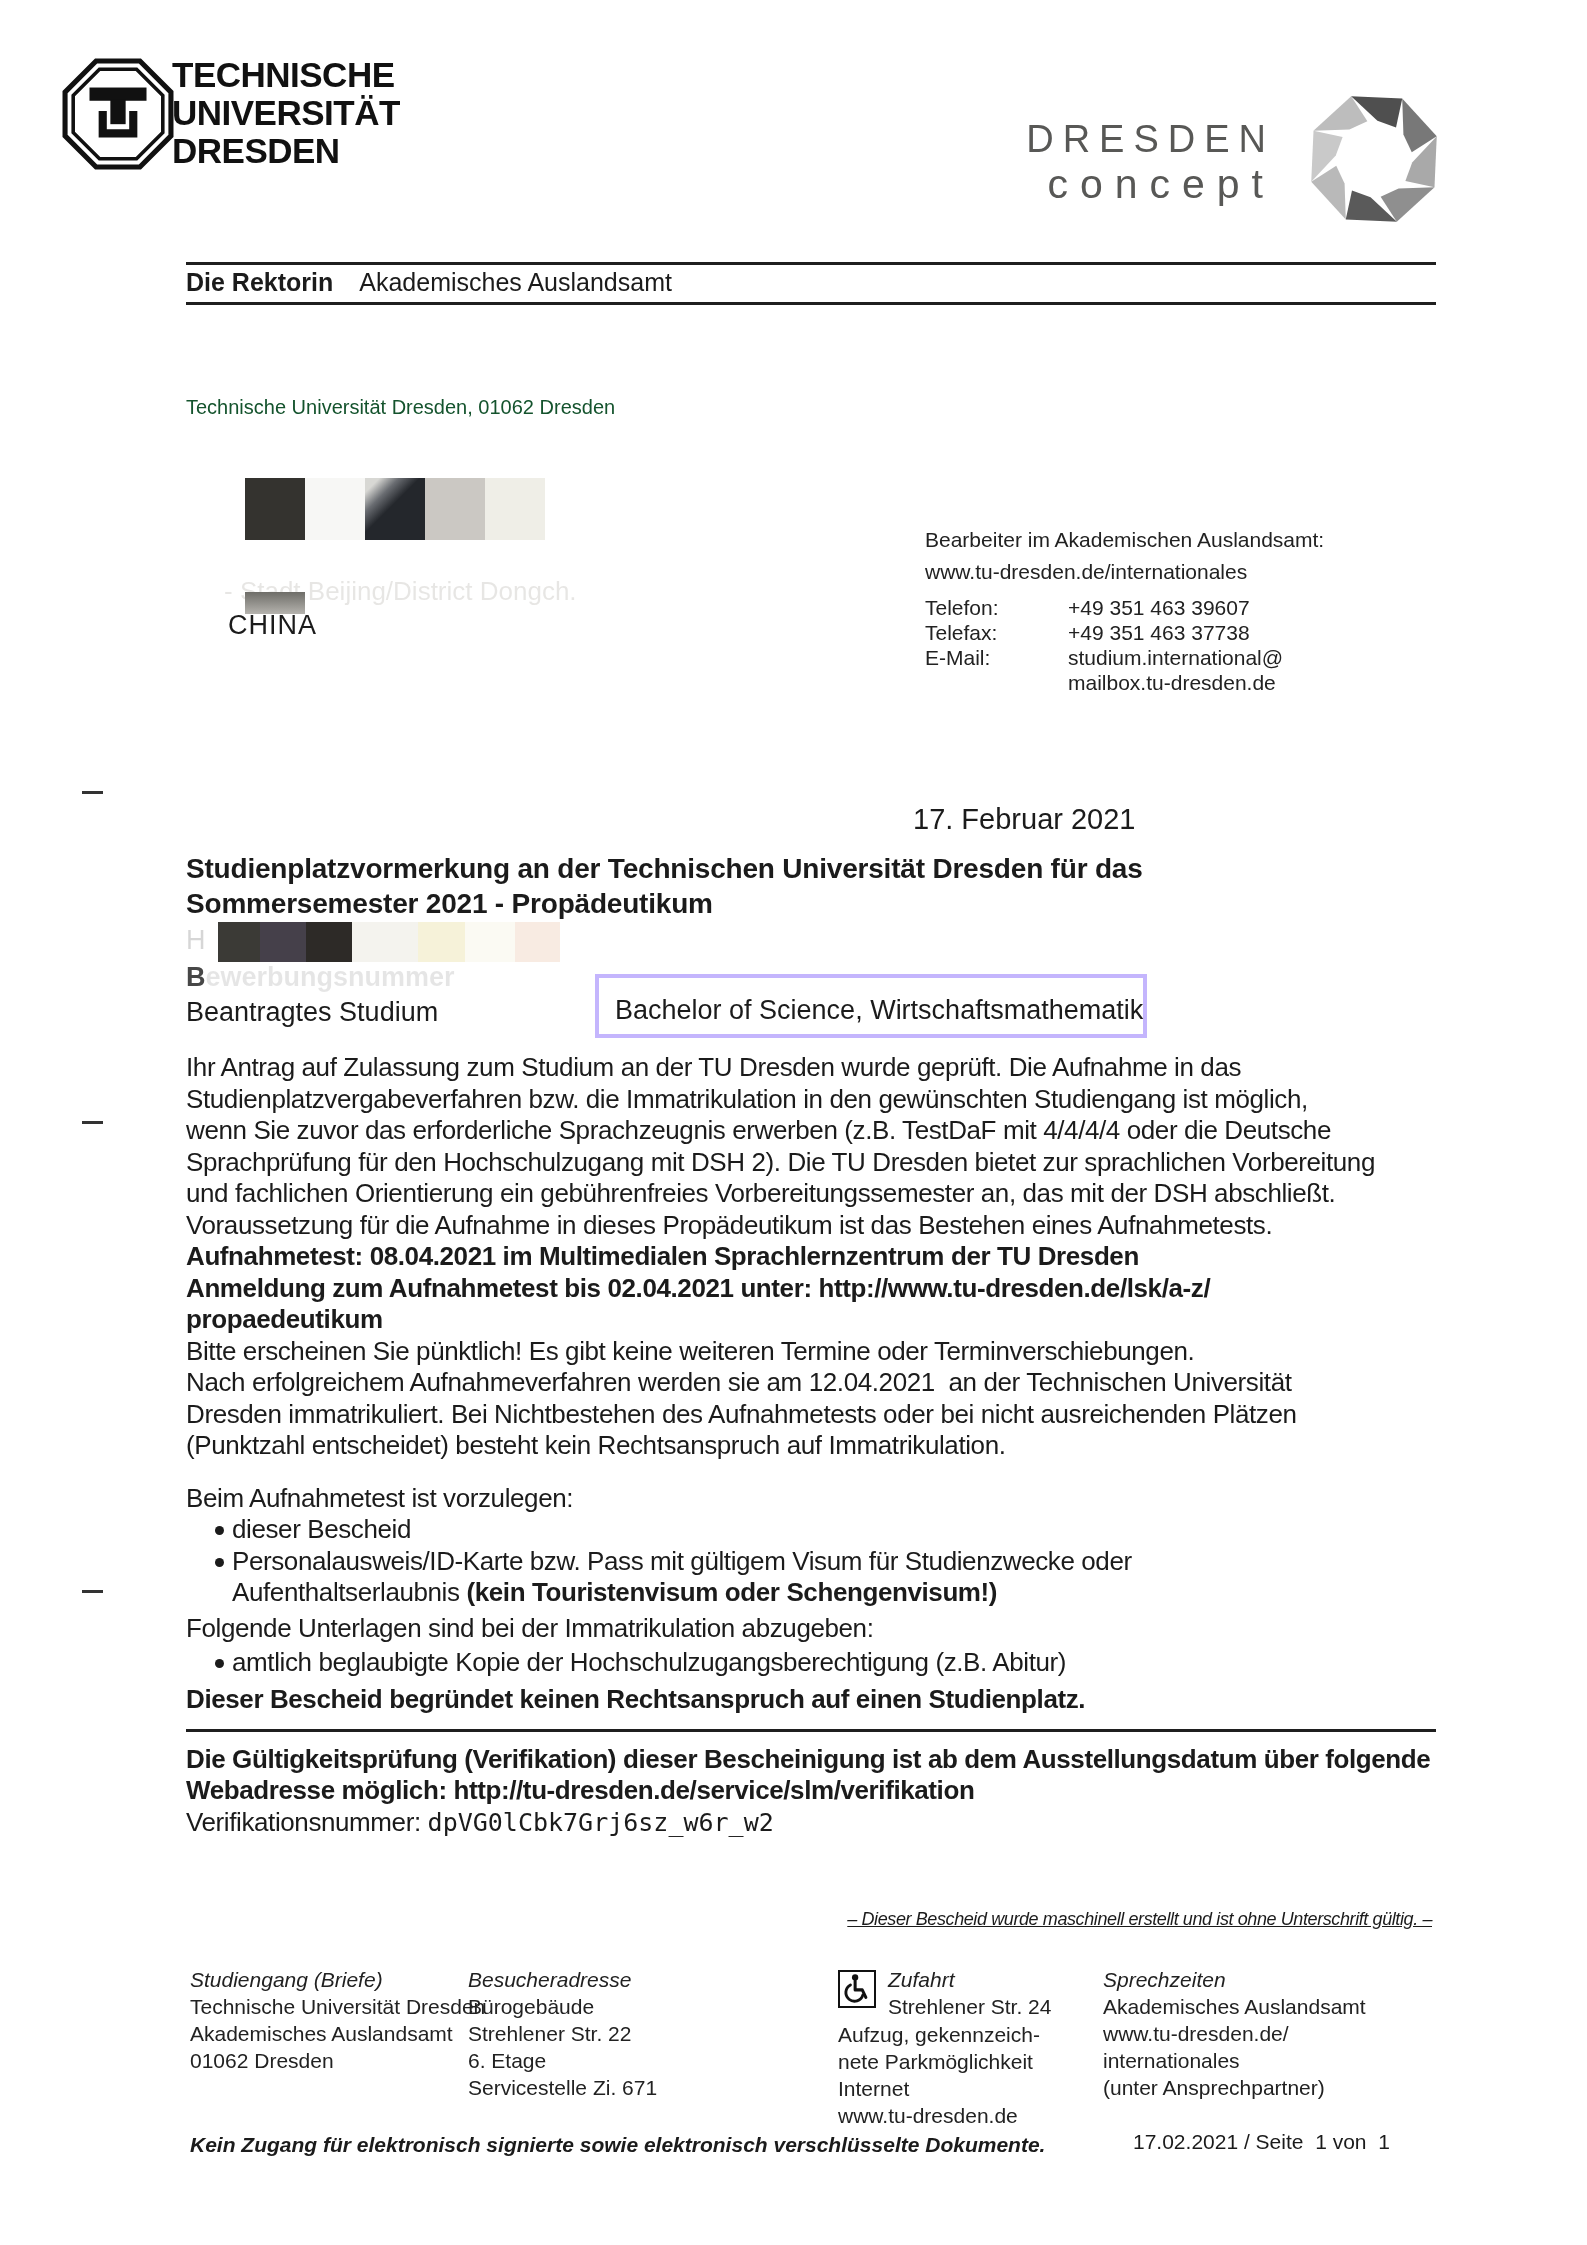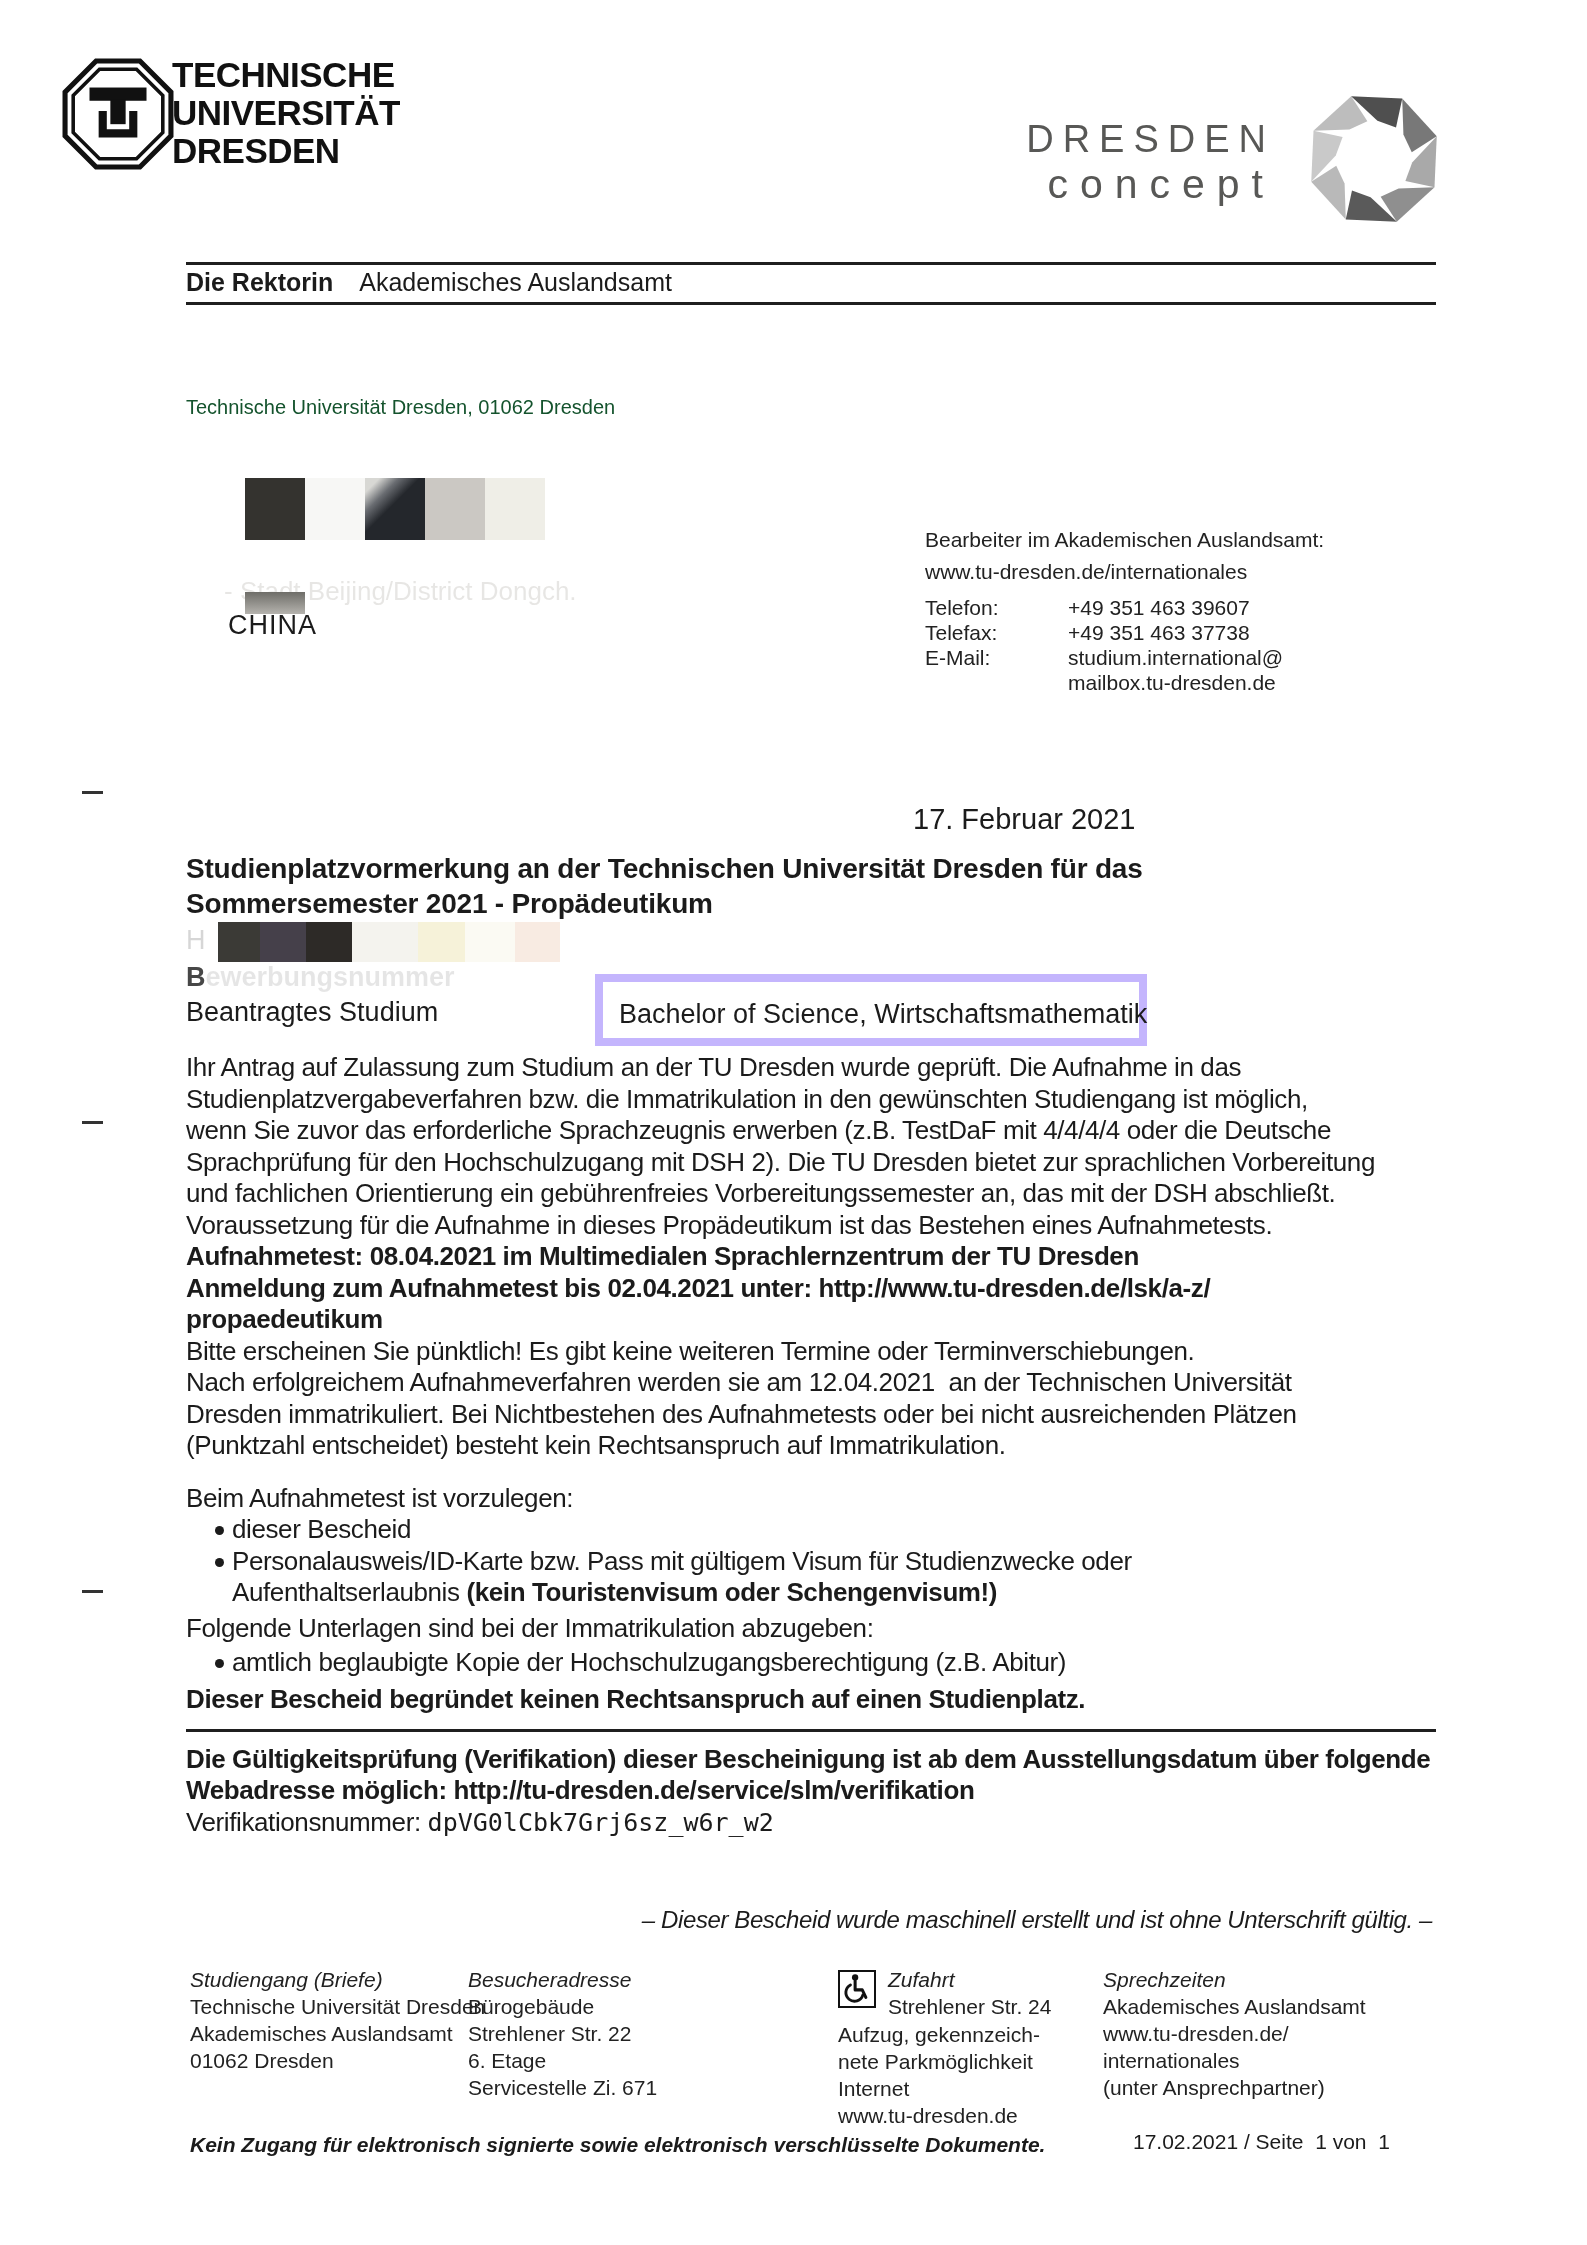--- a/index.html
+++ b/index.html
@@ -43,7 +43,7 @@
   .b-row .b{font-weight:bold;color:#474747;}
   .b-row .g{color:rgba(0,0,0,0.10);font-weight:bold;}
   .req-label{left:186px;top:997px;font-size:27px;}
-  .program-box{left:595px;top:974px;width:552px;height:72px;border:8px solid #c4b5fd;
+  .program-box{left:595px;top:974px;width:552px;height:64px;border:4px solid #c4b5fd;
     box-sizing:border-box;}
   .program-box .txt{padding:17px 0 0 16px;font-size:27px;white-space:nowrap;}
   .main{left:186px;top:1052px;width:1250px;font-size:26px;line-height:31.5px;

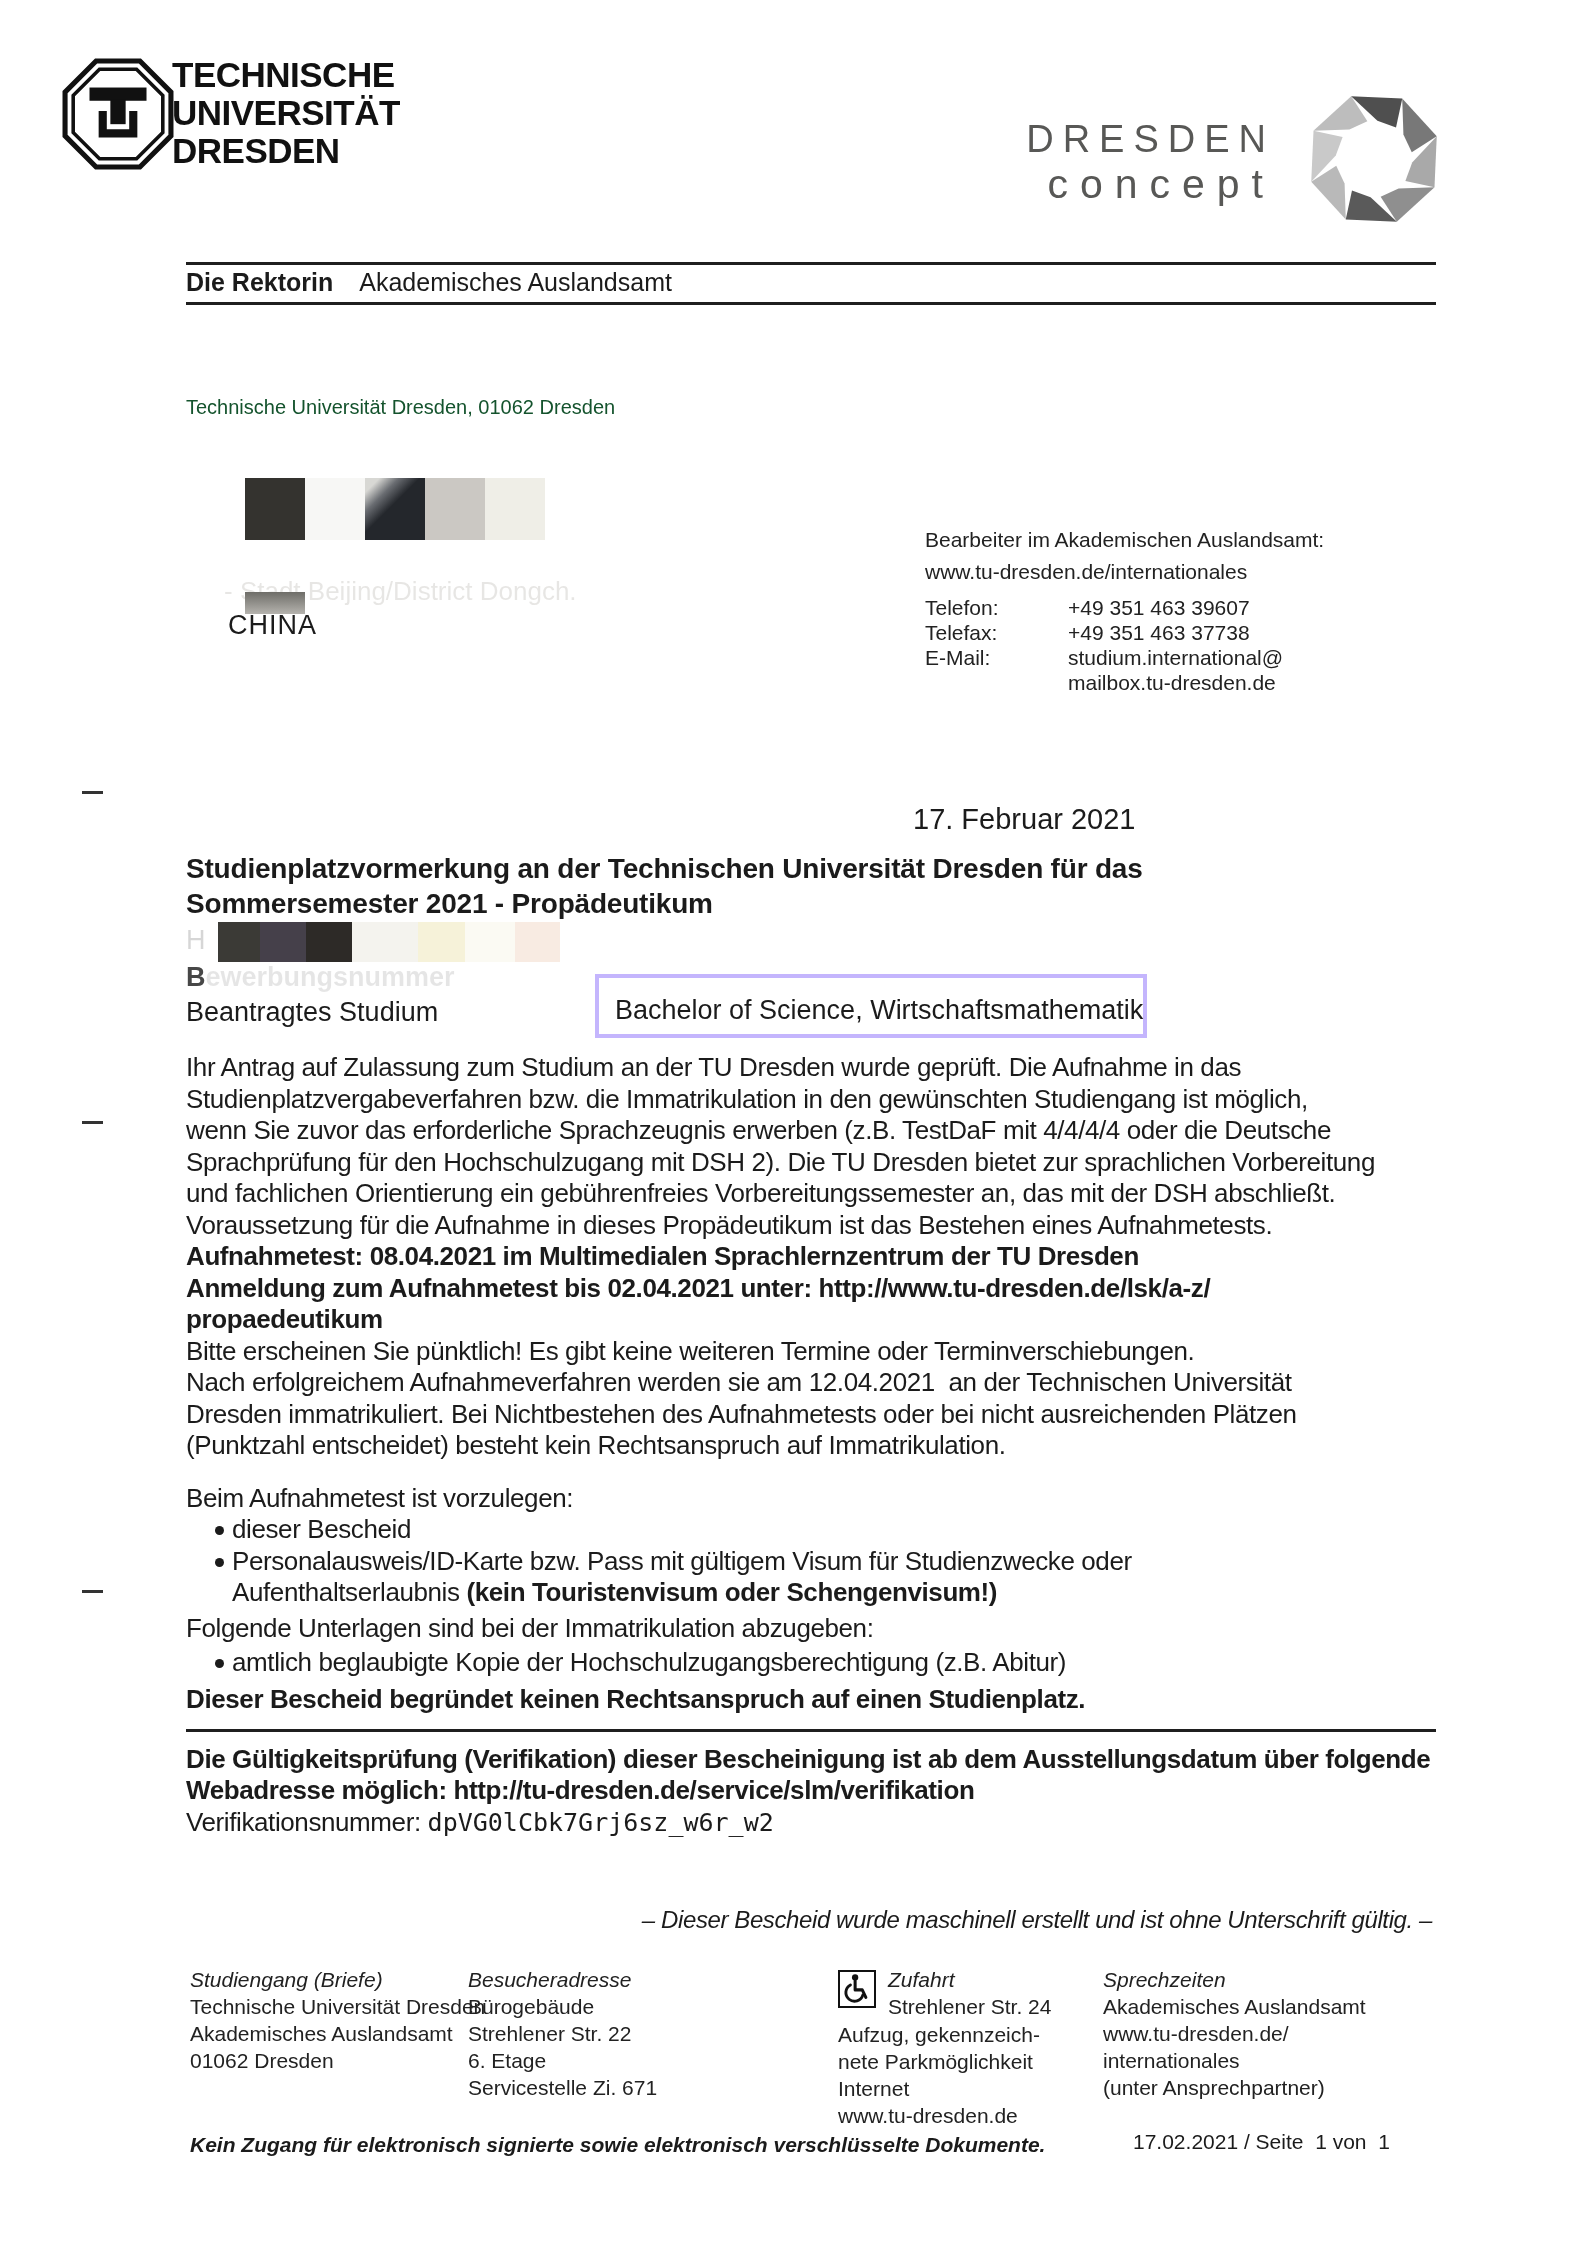--- a/index.html
+++ b/index.html
@@ -58,7 +58,7 @@
   .verif{margin-top:12px !important;font-weight:bold;}
   .mono{font-family:"DejaVu Sans Mono",monospace;font-size:25px;letter-spacing:0;}
   .machine-note{margin-top:66px;font-style:italic;text-align:right;padding-right:4px;
-    font-size:24px;white-space:pre;}
+    font-size:18px;white-space:pre;text-decoration:underline;}
   
   .fcol{position:absolute;font-size:21px;line-height:27px;color:#222;}
   .fcol .ftitle{font-style:italic;}

